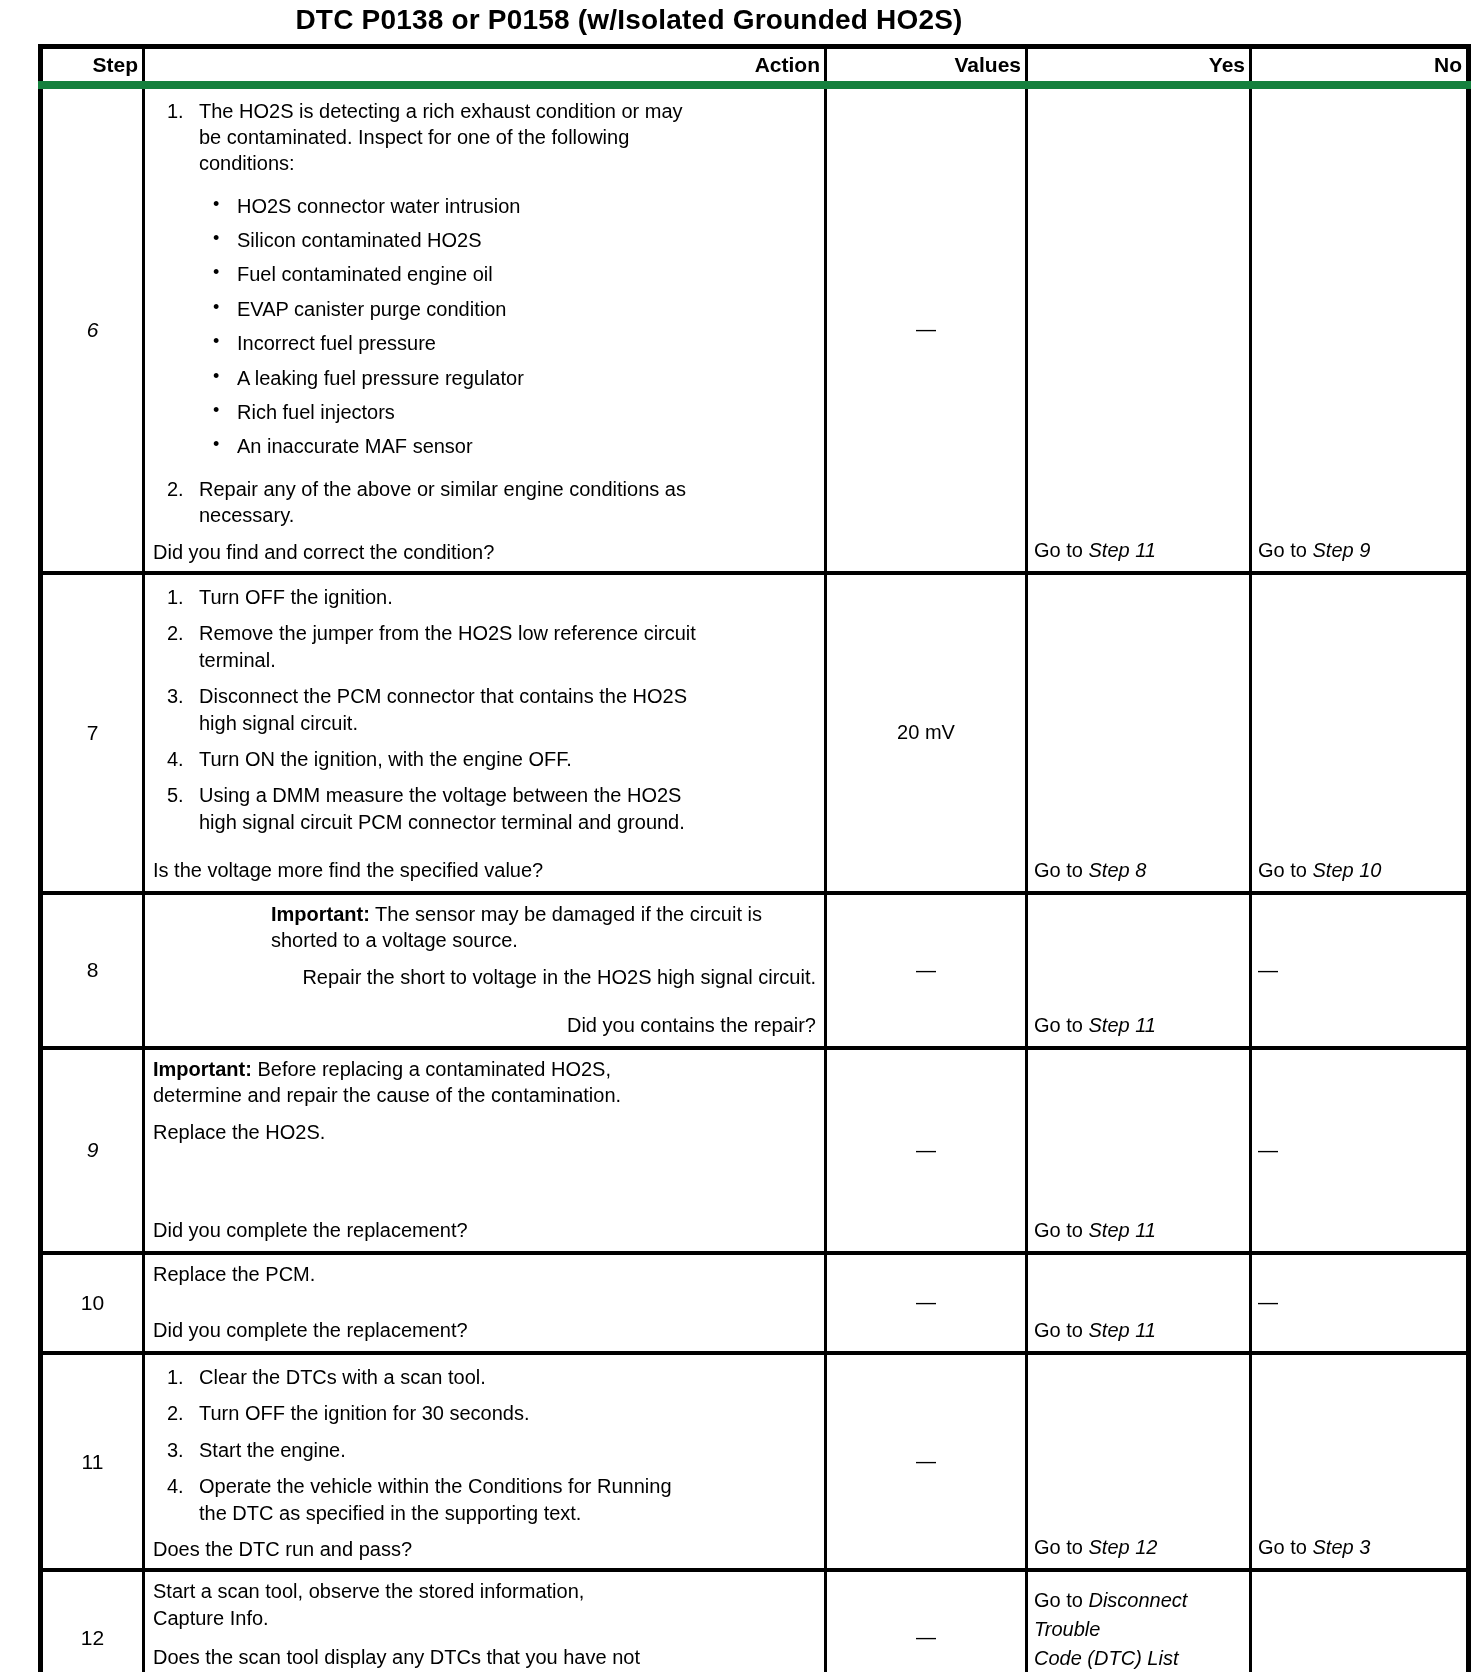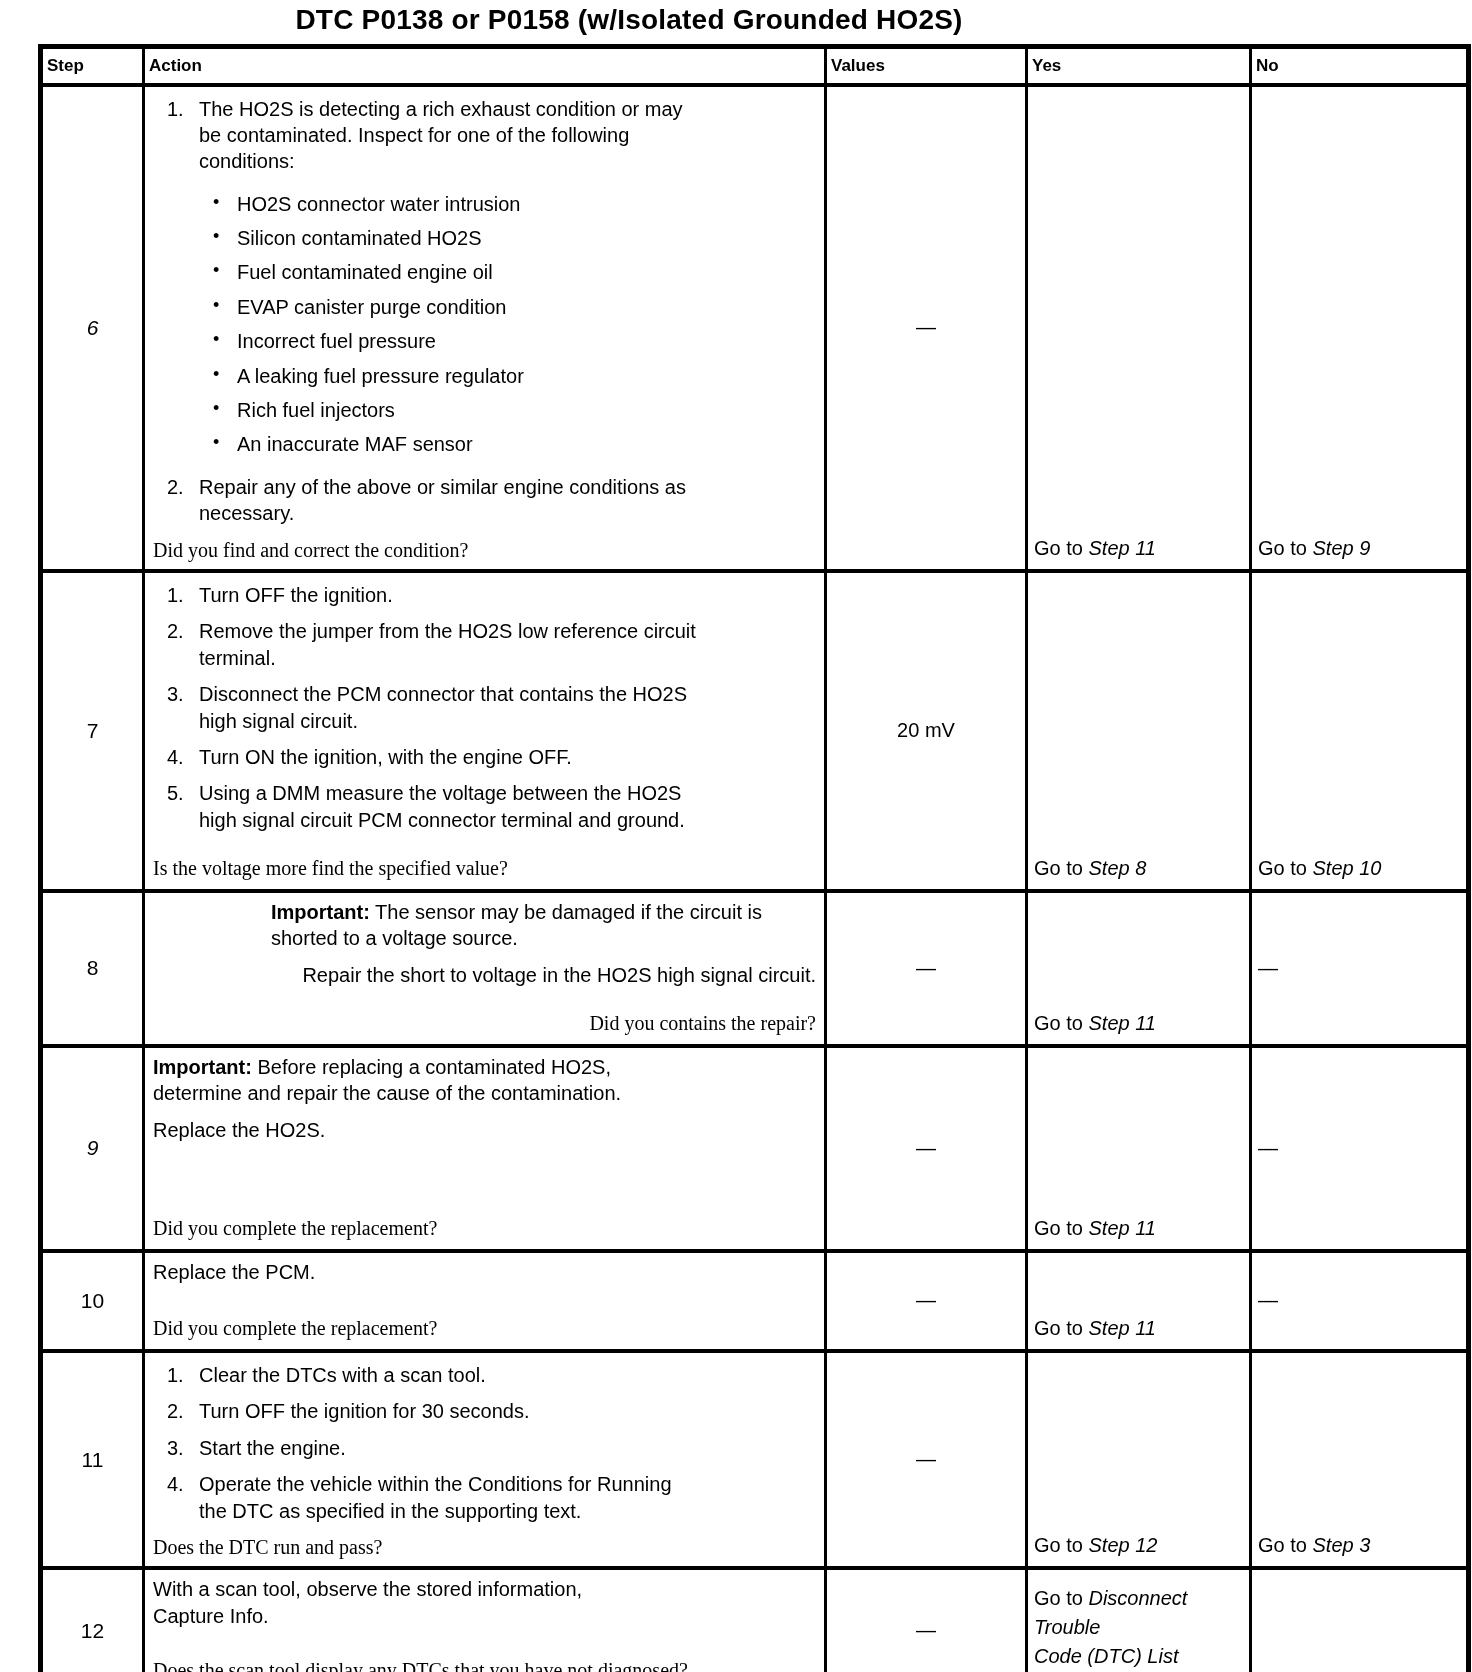--- a/index.html
+++ b/index.html
@@ -18,9 +18,9 @@
   }
   th, td { border:3px solid #000; box-sizing:border-box; }
   thead th {
-    height:38px; font-size:17px; font-weight:700;
-    text-align:left; vertical-align:middle;
-    border-bottom:1px solid #15803d; padding:2px 4px;
+    height:38px; font-size:21px; font-weight:700;
+    text-align:right; vertical-align:middle;
+    border-bottom:8px solid #15803d; padding:2px 4px;
   }
   tbody tr td { border-top-width:4px; }
 

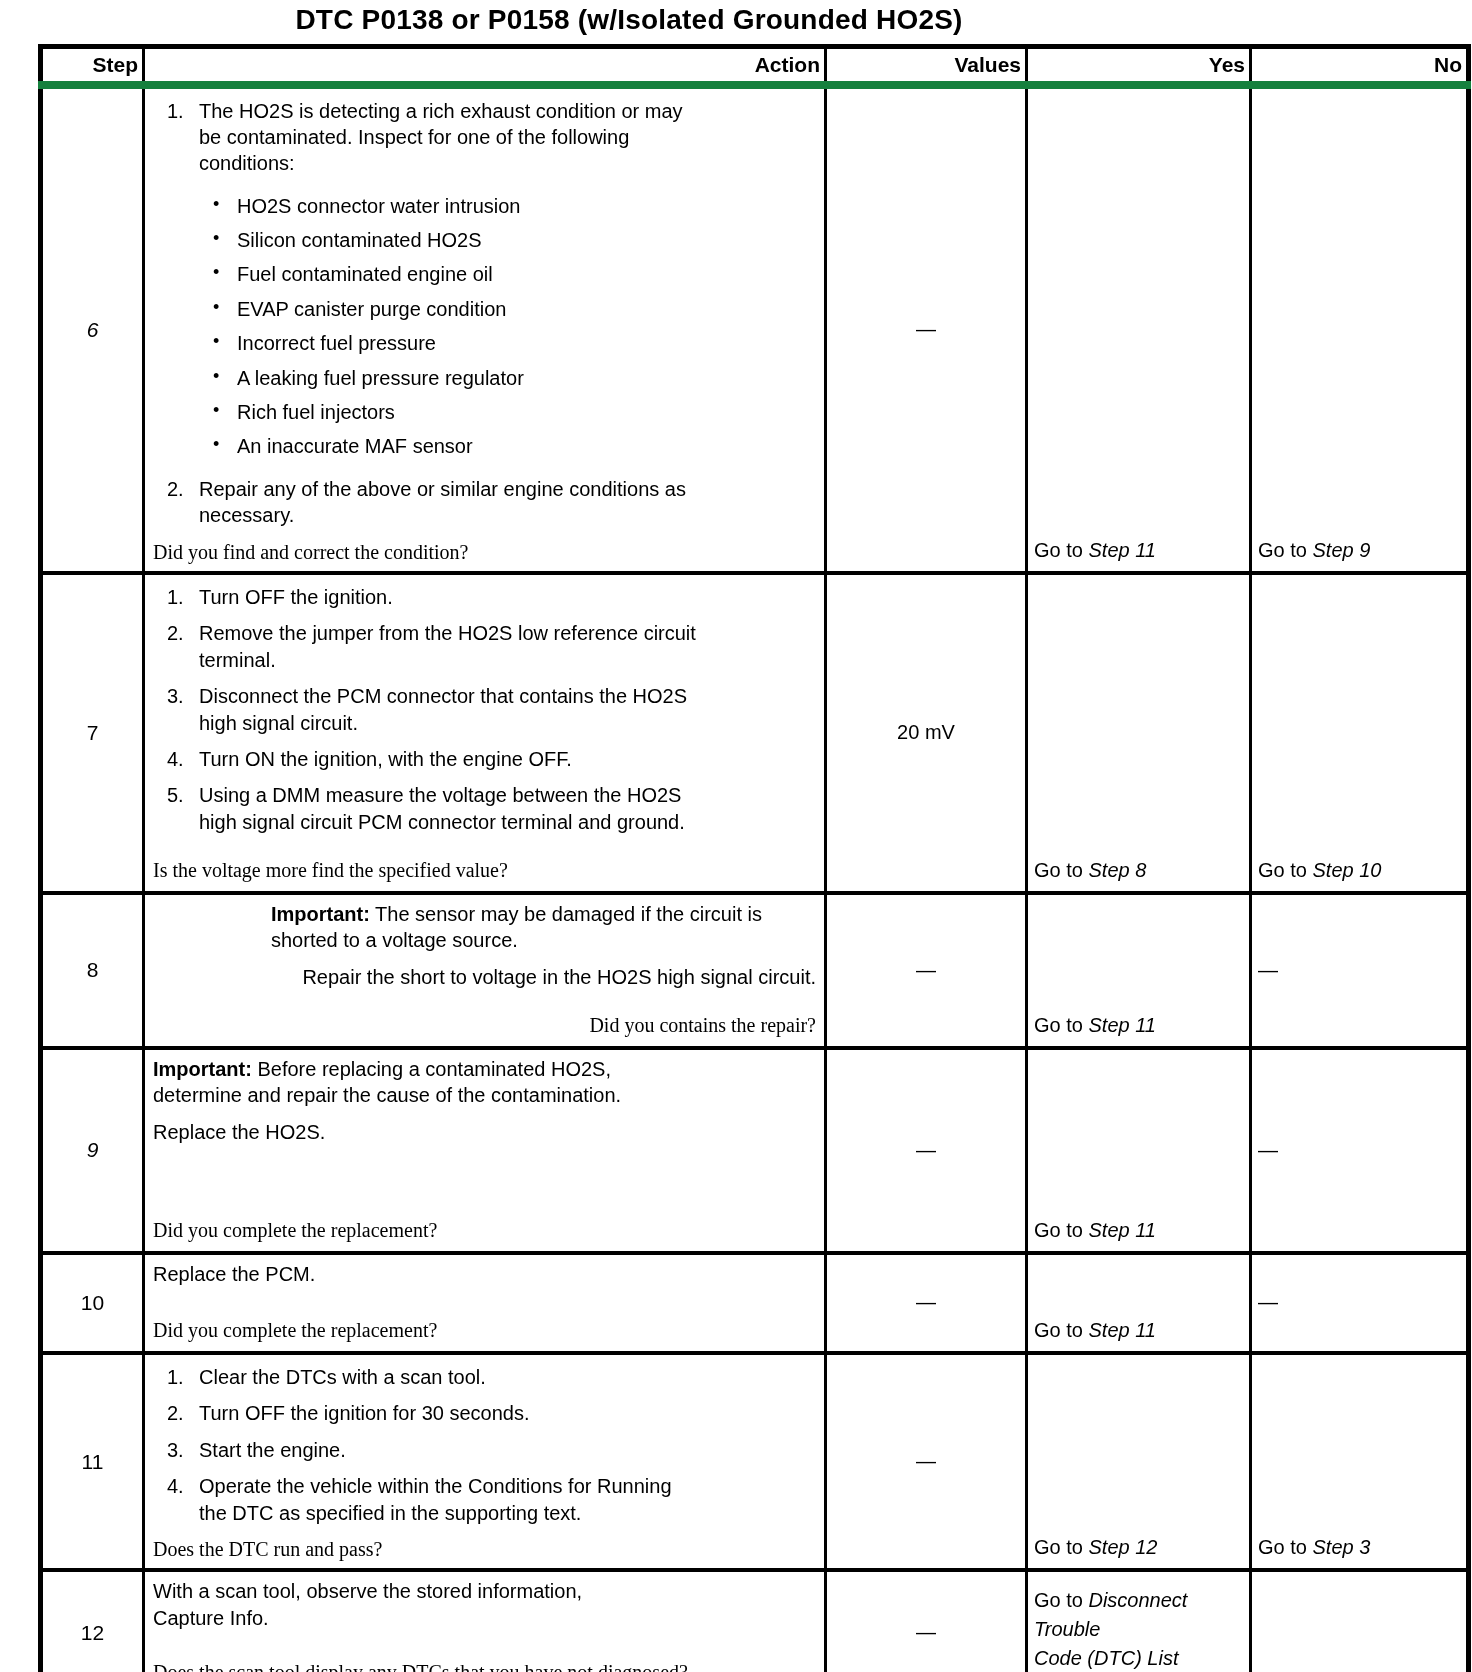--- a/index.html
+++ b/index.html
@@ -58,7 +58,7 @@
   .para { margin:1px 0 9px 0; max-width:545px; }
   .imp  { margin:1px 0 9px 0; max-width:545px; }
   .imp-label { font-weight:700; }
-  .question { margin-top:auto; padding-top:4px;font-family:Liberation Serif, serif; }
+  .question { margin-top:auto; padding-top:4px; }
   .row-12 .question { max-width:560px; }
 
   td.values-cell {

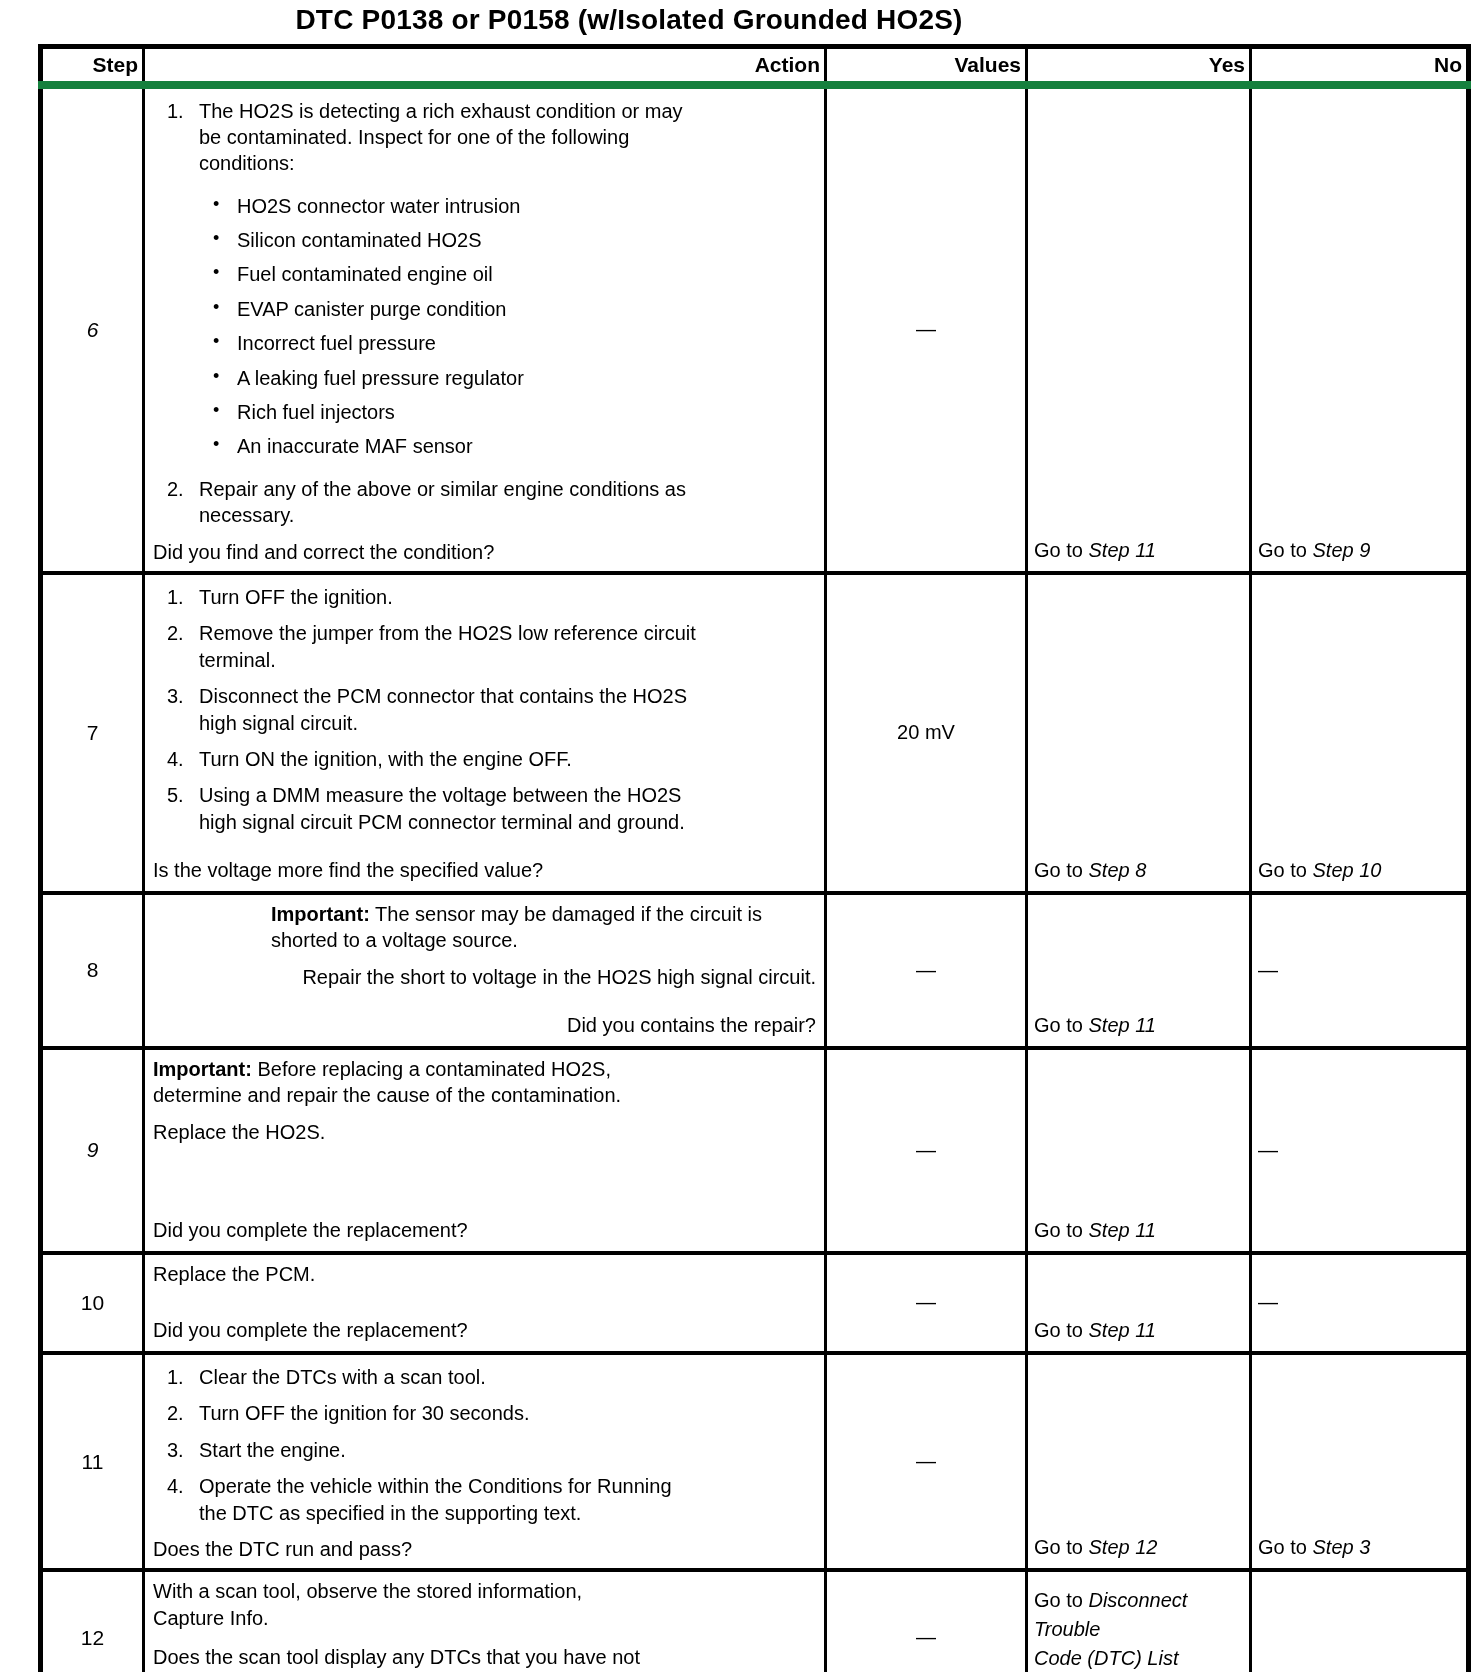--- a/index.html
+++ b/index.html
@@ -301,7 +301,7 @@
         <td class="action-cell">
           <div class="action-flex">
             <div class="para">
-              <span>With a scan tool, observe the stored information,</span><br>
+              <span>Start a scan tool, observe the stored information,</span><br>
               <span>Capture Info.</span>
             </div>
             <div class="question">Does the scan tool display any DTCs that you have not diagnosed?</div>

